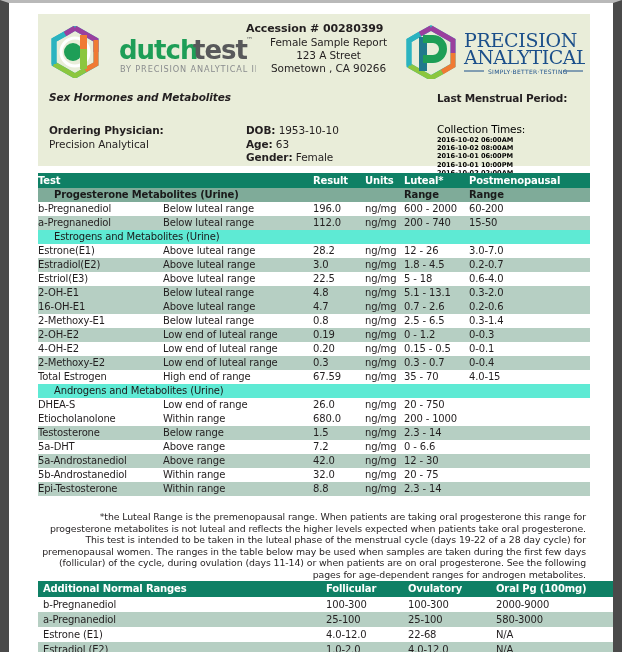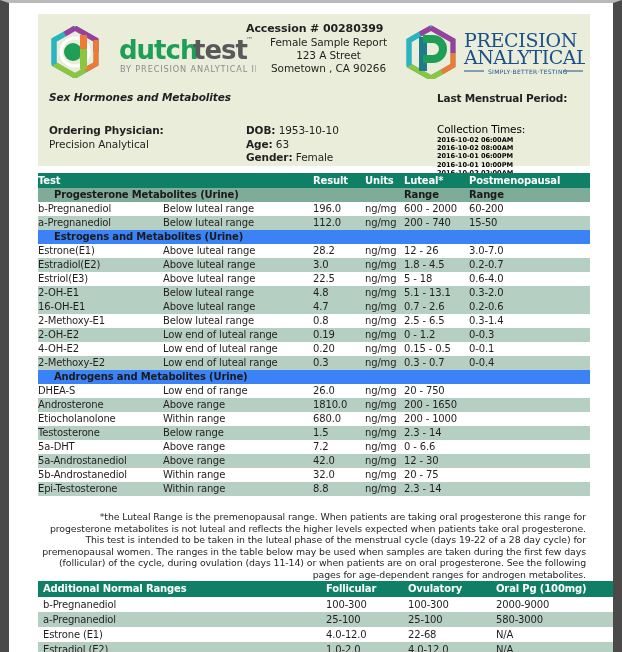--- a/index.html
+++ b/index.html
@@ -165,9 +165,9 @@
     line-height: 14px;
   }
   .results-table tr.section td {
-    background: #3b82f6;
+    background: #5eead4;
     color: #1a1a1a;
-    font-weight: bold;
+    font-weight: normal;
     height: 14px;
     line-height: 14px;
   }

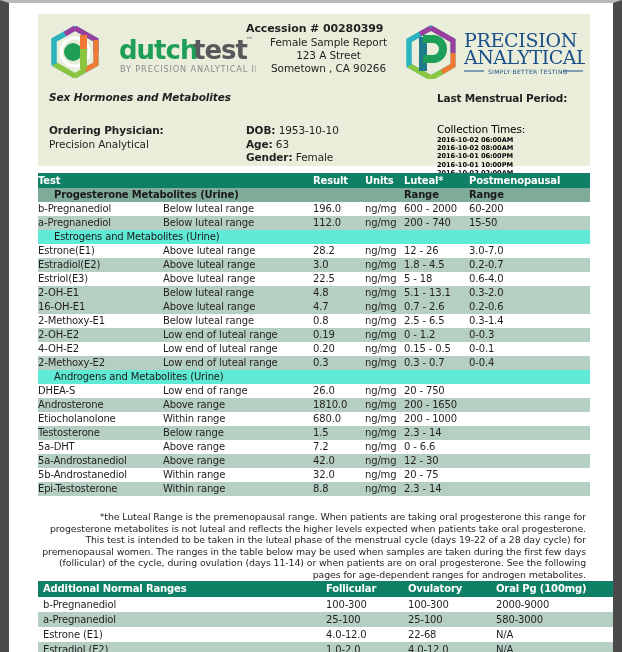--- a/index.html
+++ b/index.html
@@ -424,6 +424,14 @@
             <td>0.3 - 0.7</td>
             <td>0-0.4</td>
           </tr>
+          <tr class="row-odd">
+            <td>Total Estrogen</td>
+            <td>High end of range</td>
+            <td>67.59</td>
+            <td>ng/mg</td>
+            <td>35 - 70</td>
+            <td>4.0-15</td>
+          </tr>
           <tr class="section">
             <td class="sec-label" colspan="6">Androgens and Metabolites (Urine)</td>
           </tr>

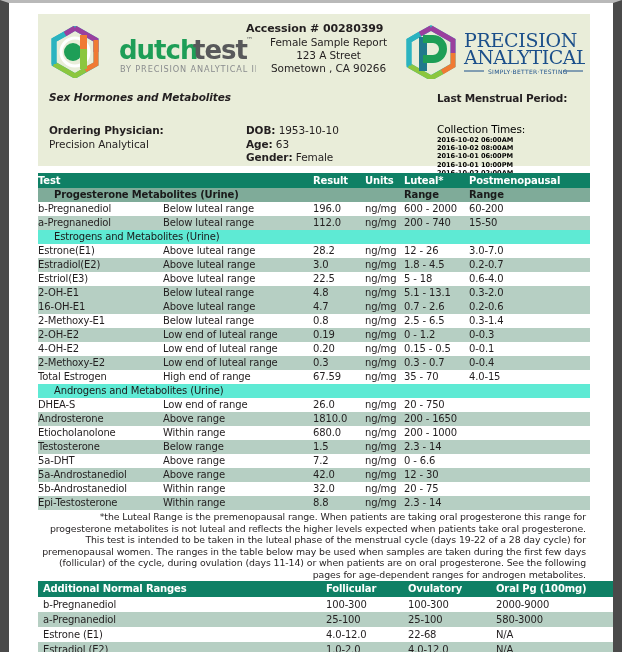--- a/index.html
+++ b/index.html
@@ -443,14 +443,6 @@
             <td>20 - 750</td>
             <td></td>
           </tr>
-          <tr class="row-even">
-            <td>Androsterone</td>
-            <td>Above range</td>
-            <td>1810.0</td>
-            <td>ng/mg</td>
-            <td>200 - 1650</td>
-            <td></td>
-          </tr>
           <tr class="row-odd">
             <td>Etiocholanolone</td>
             <td>Within range</td>

